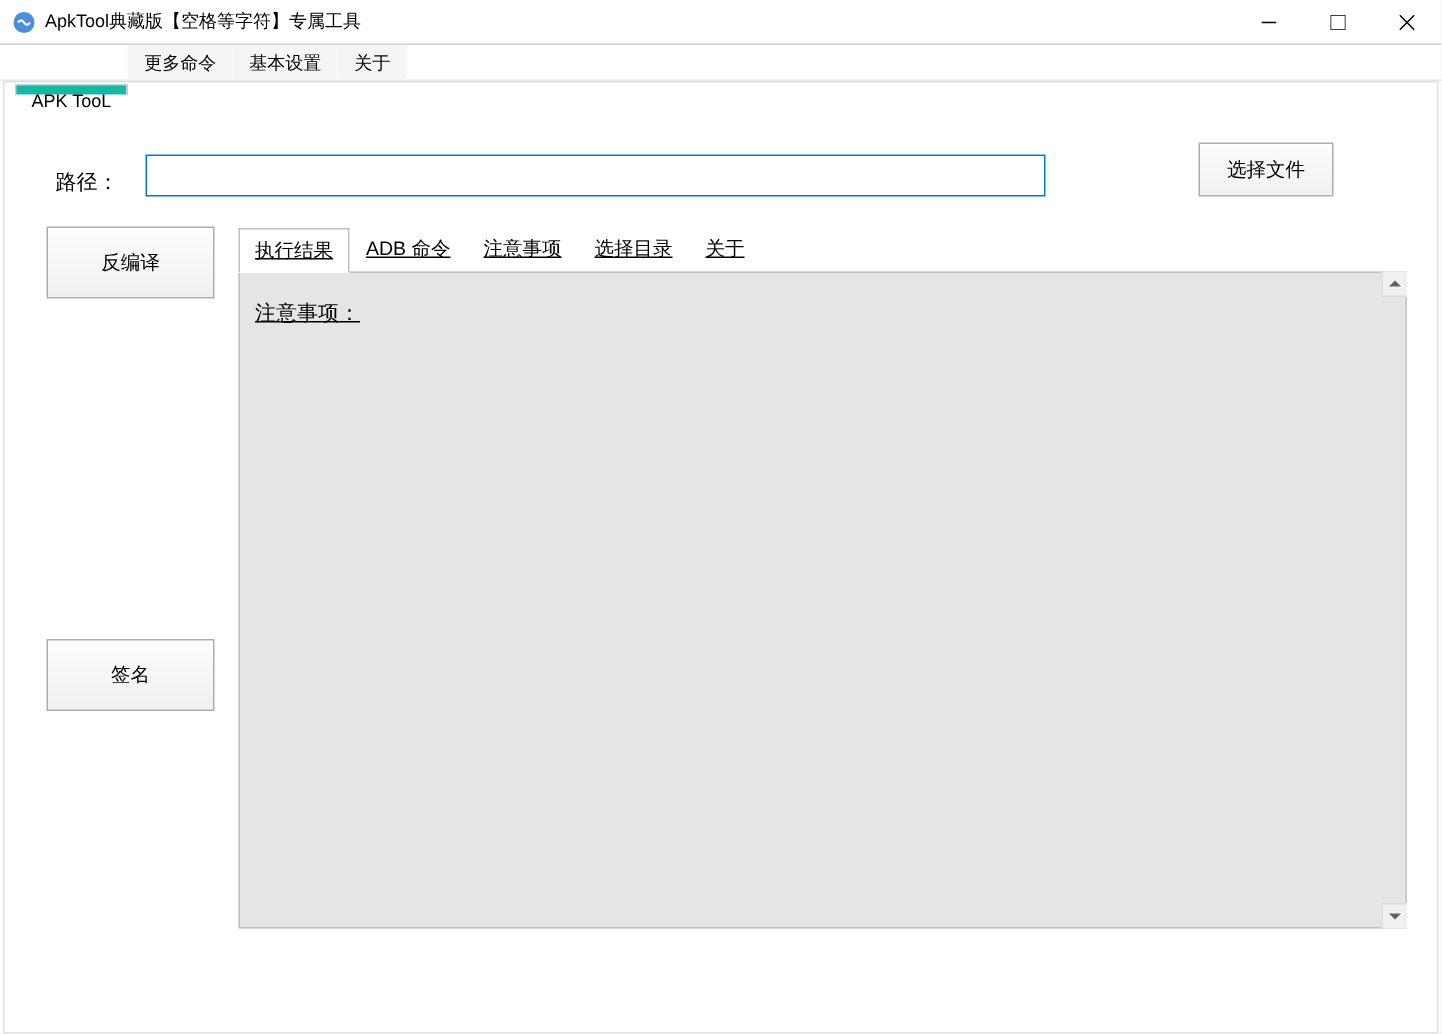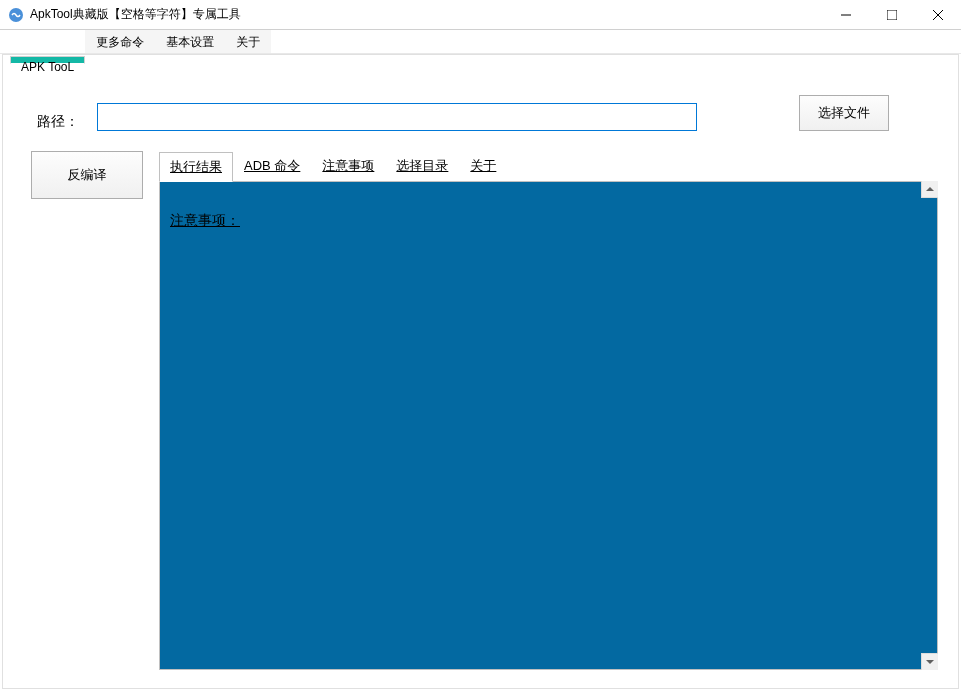--- a/index.html
+++ b/index.html
@@ -190,14 +190,14 @@
     
     .result-area {
       flex: 1;
-      background: #0369a1;
+      background: #e5e5e5;
       border: 1px solid #c0c0c0;
-      padding: 24px 10px;
+      padding: 12px 10px;
       font-size: 14px;
       color: #000;
       line-height: 2.0;
       position: relative;
-      height: 489px;
+      height: 438px;
       overflow-y: auto;
     }
     

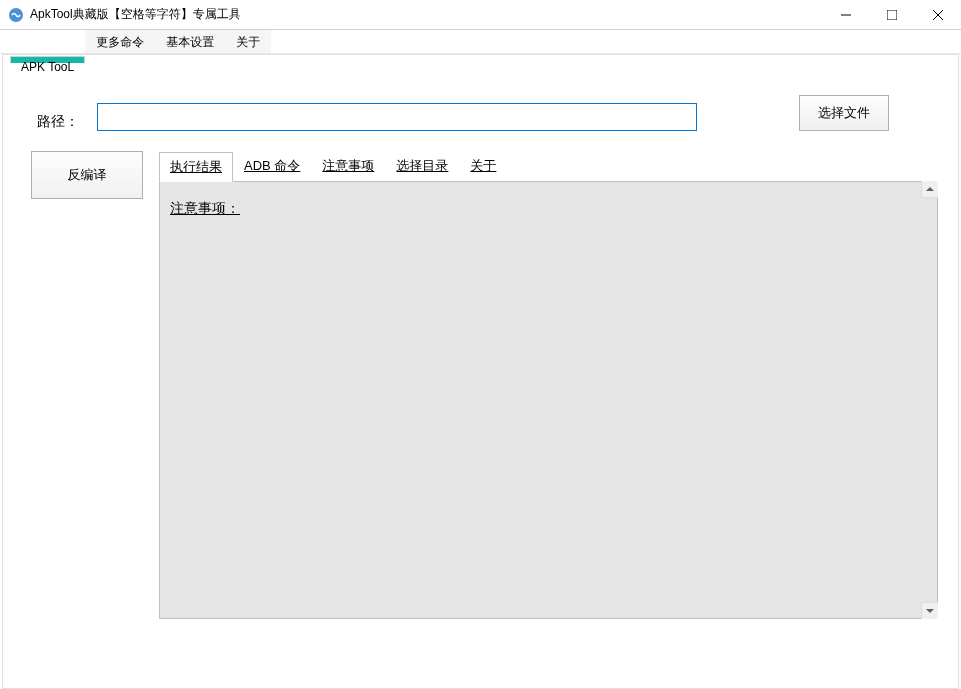--- a/index.html
+++ b/index.html
@@ -299,6 +299,7 @@
 
     <div class="left-panel">
       <button class="side-button">反编译</button>
+      <button class="side-button sign-only">签名</button>
     </div>
 
     <div class="right-panel">

